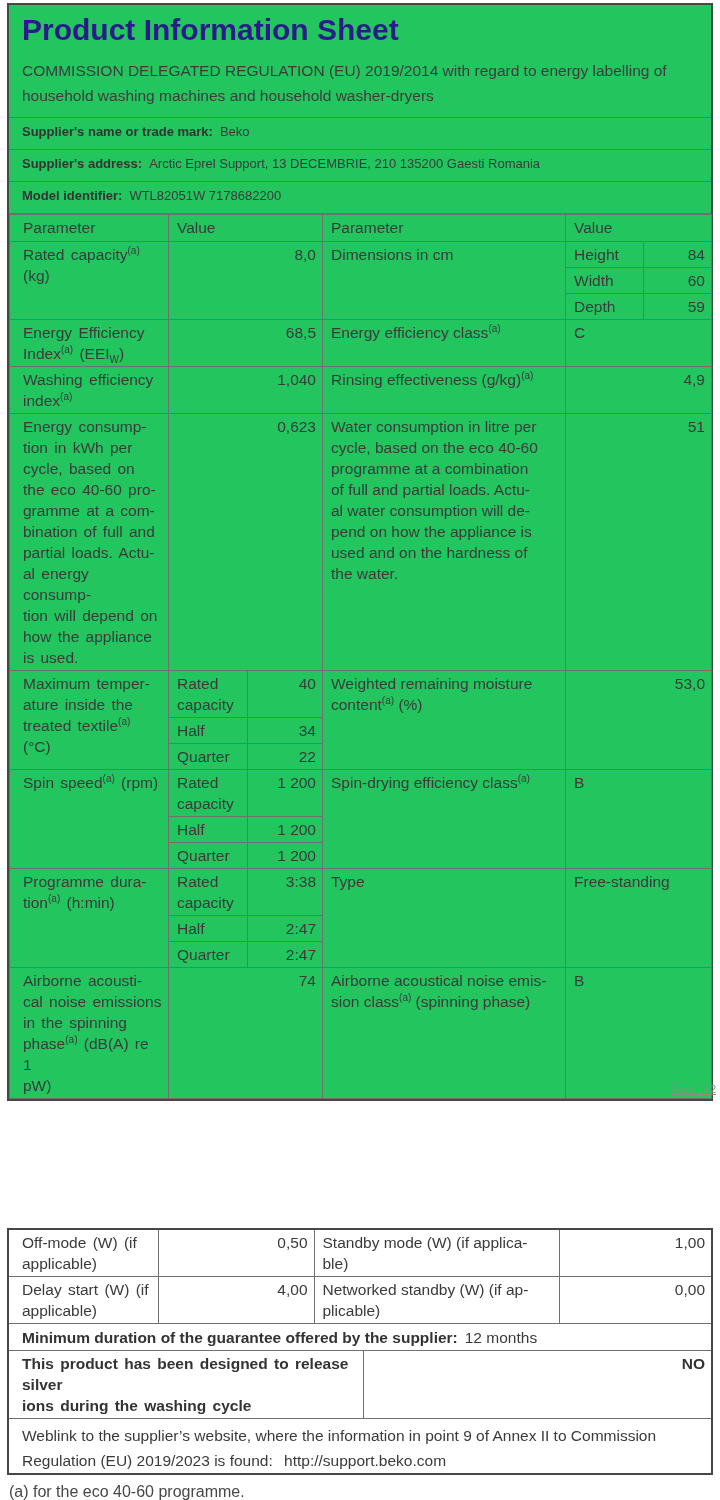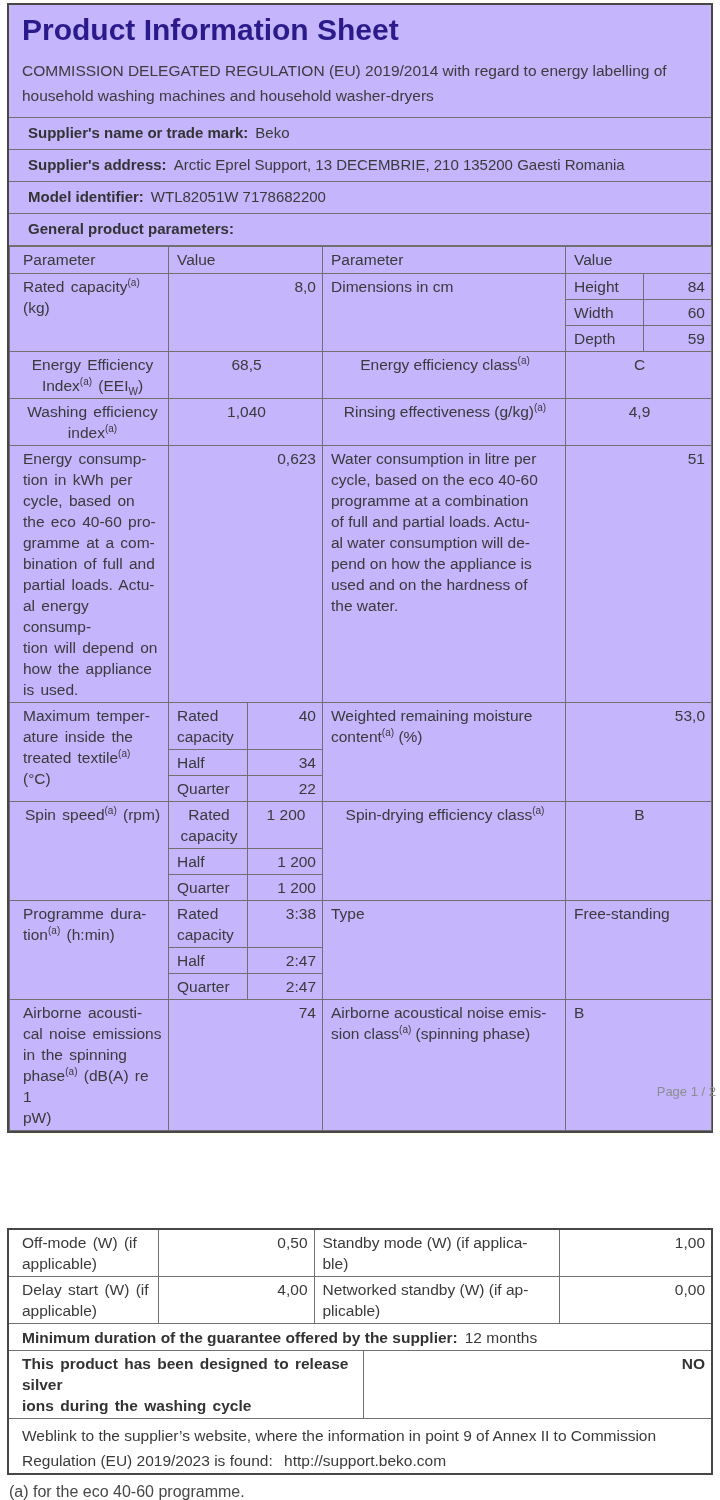--- a/index.html
+++ b/index.html
@@ -16,7 +16,7 @@
   
   .sheet{
     position:absolute;left:7px;top:3px;width:706px;box-sizing:border-box;
-    border:2px solid #474747;background:#c4b5fd;
+    border:2px solid #474747;background:#22c55e;
   }
   .title-block{padding:6px 12px 9px 13px;border-bottom:1px solid #707070;}
   .doc-title{

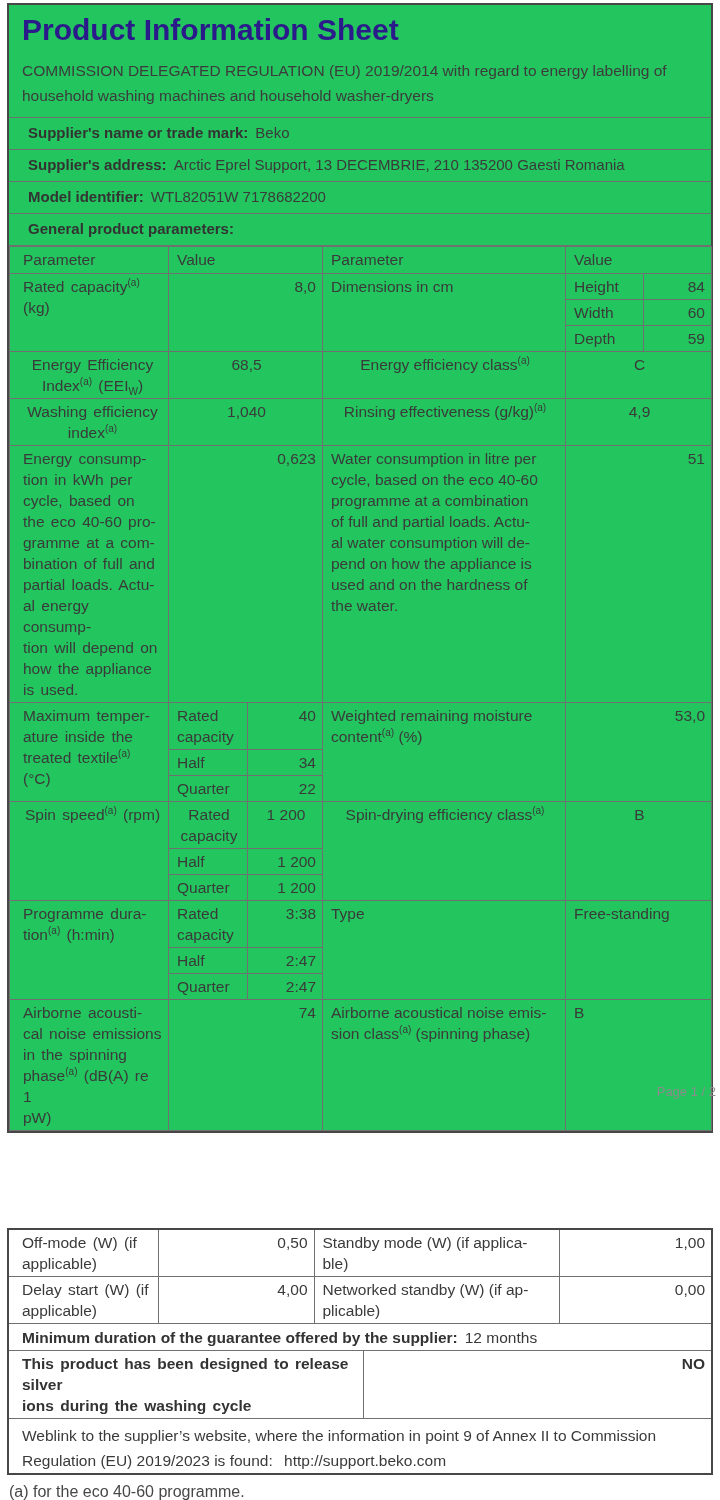--- a/index.html
+++ b/index.html
@@ -25,8 +25,8 @@
   }
   .regulation{font-size:15.5px;line-height:25px;color:#3c3c3c;}
   .label-row{
-    box-sizing:border-box;height:32px;padding:6px 12px 0 19px;
-    border-bottom:1px solid #707070;font-size:15px;white-space:nowrap;overflow:hidden;
+    box-sizing:border-box;height:32px;padding:6px 12px 0 13px;
+    border-bottom:1px solid #707070;font-size:13px;white-space:nowrap;overflow:hidden;
   }
   .label-row .val{margin-left:7px;}
 

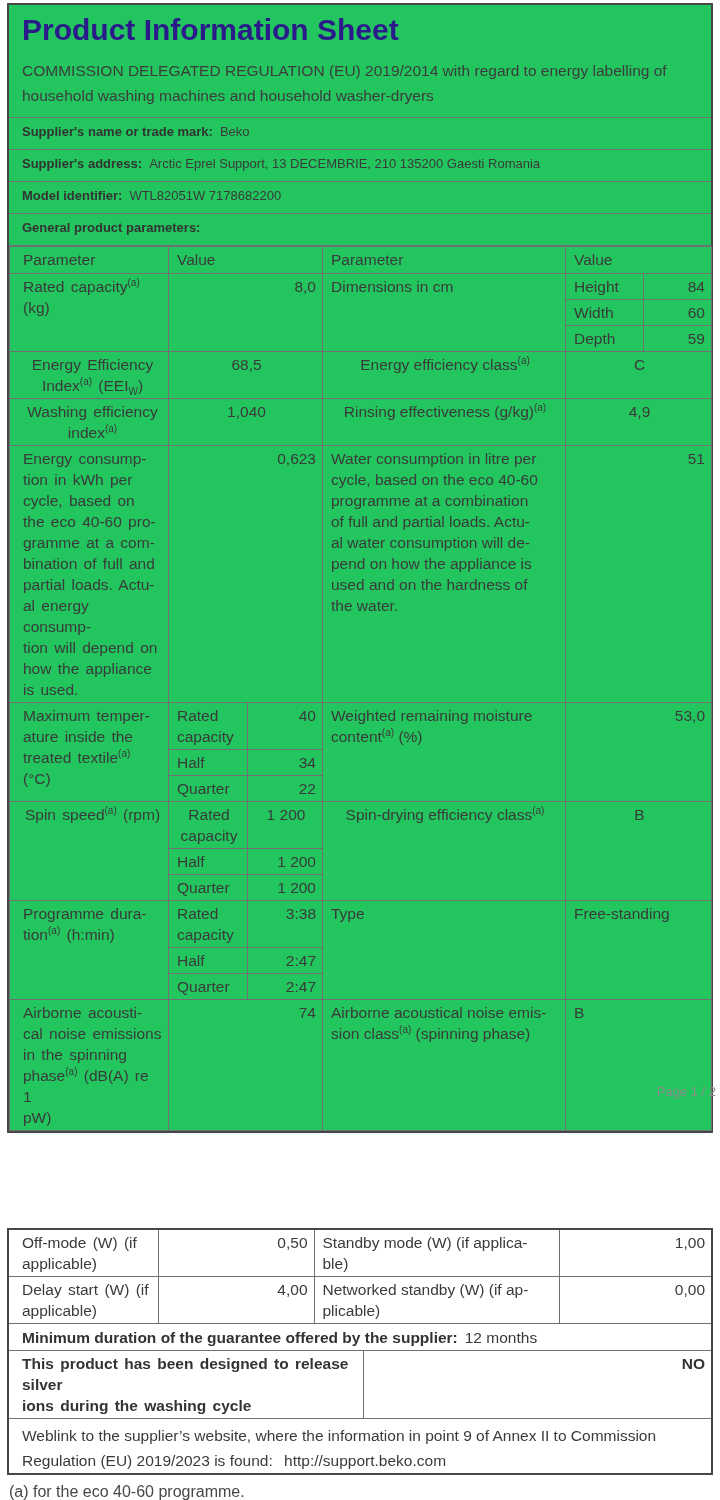--- a/index.html
+++ b/index.html
@@ -89,9 +89,6 @@
     <b>Model identifier:</b><span class="val">WTL82051W 7178682200</span>
   </div>
 
-  <div class="label-row">
-    <b>General product parameters:</b>
-  </div>
 
   <table>
     <colgroup>

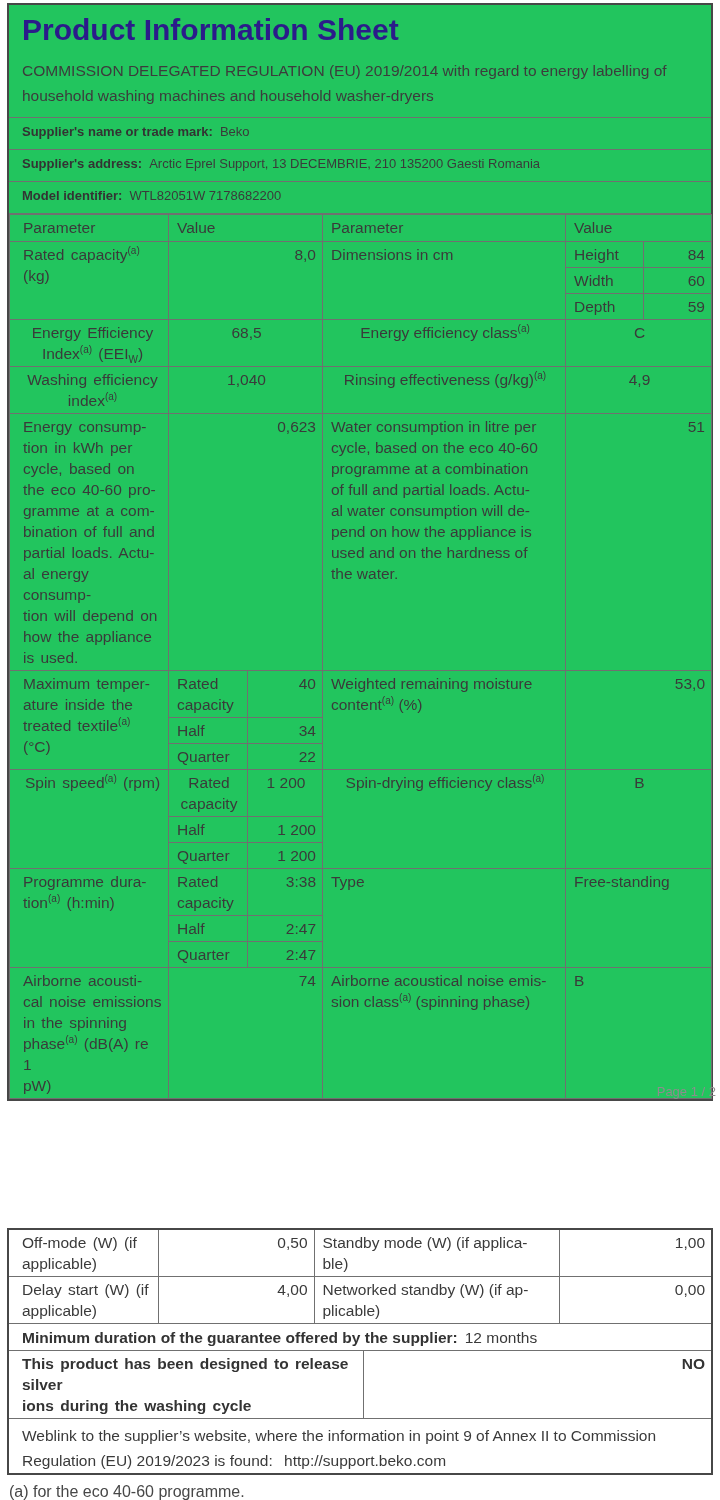--- a/index.html
+++ b/index.html
@@ -43,7 +43,7 @@
   td.hdr{line-height:22px;}
   .pre{white-space:pre-line;}
   tr.h25 td{height:25px;} tr.h23 td{height:23px;} tr.h24 td{height:24px;}
-  tr.h45 td{height:45px;} tr.h46 td{height:46px;text-align:center;}
+  tr.h45 td{height:45px;} tr.h46 td{height:46px;}
   tr.h230 td{height:230px;} tr.h111 td{height:111px;}
 
   

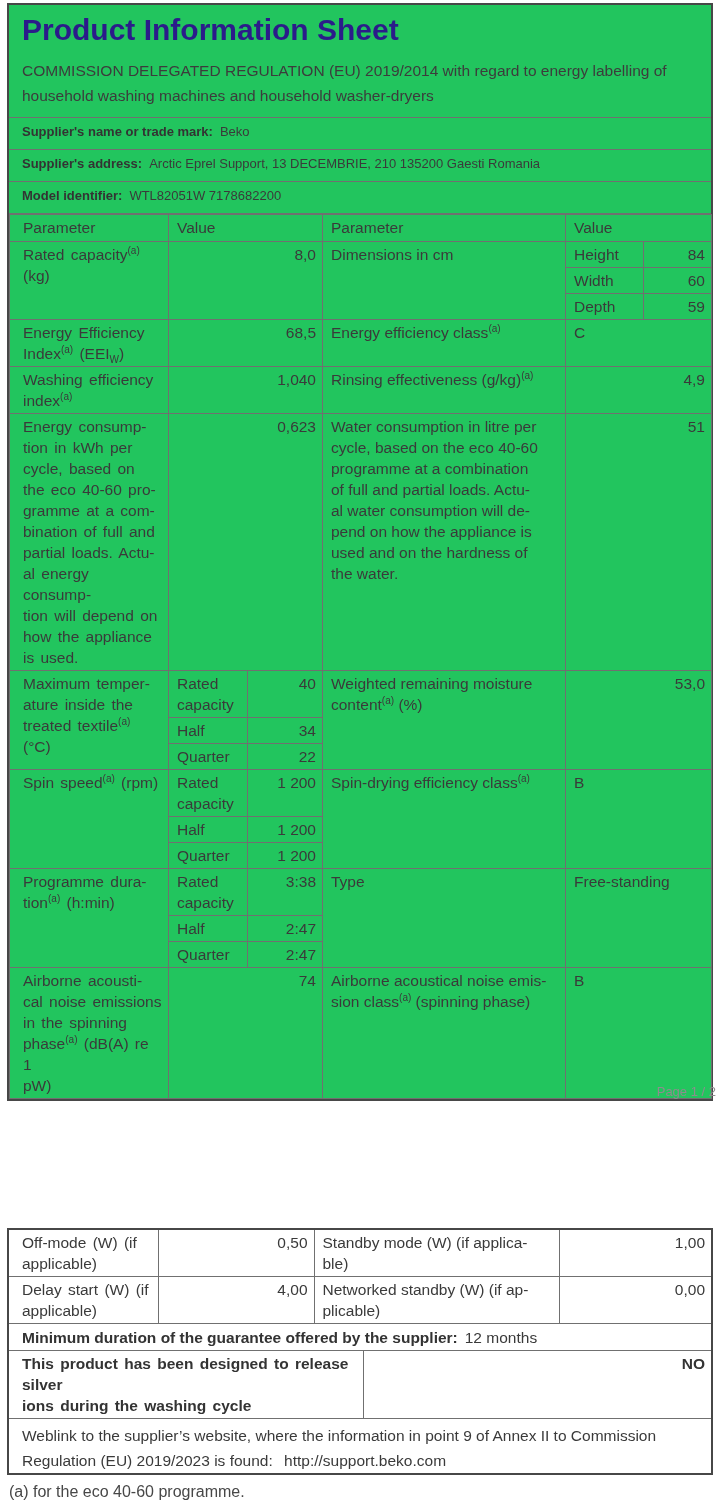--- a/index.html
+++ b/index.html
@@ -47,7 +47,7 @@
   tr.h230 td{height:230px;} tr.h111 td{height:111px;}
 
   
-  .page-indicator{position:absolute;top:1084px;right:4px;font-size:13px;color:#8d8d8d;}
+  .page-indicator{position:absolute;top:1084px;right:4px;font-size:10px;color:#8d8d8d;text-decoration:underline;}
   .footnote{position:absolute;top:1483px;left:9px;font-size:16px;color:#474747;}
 
   

